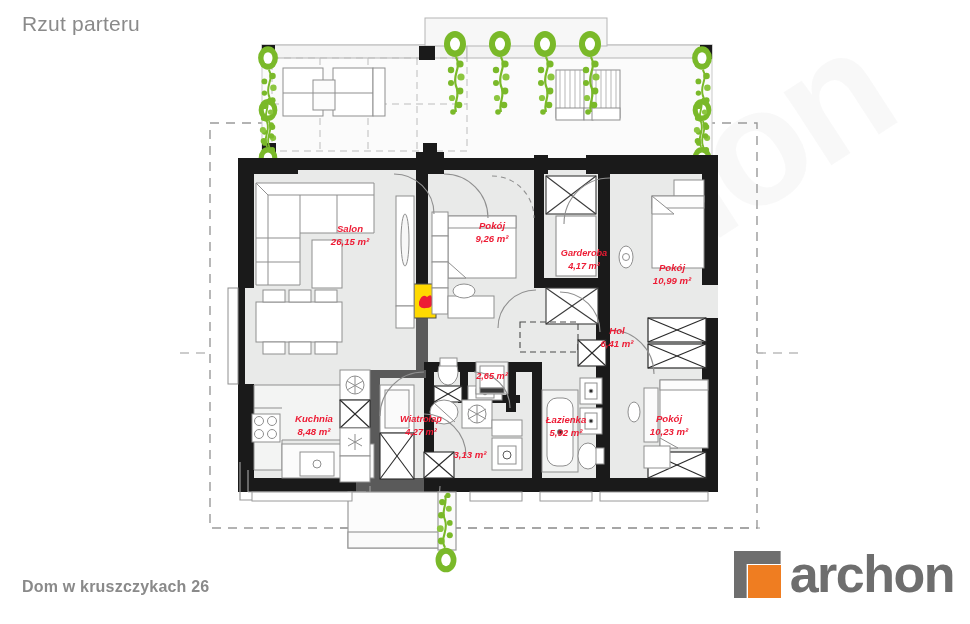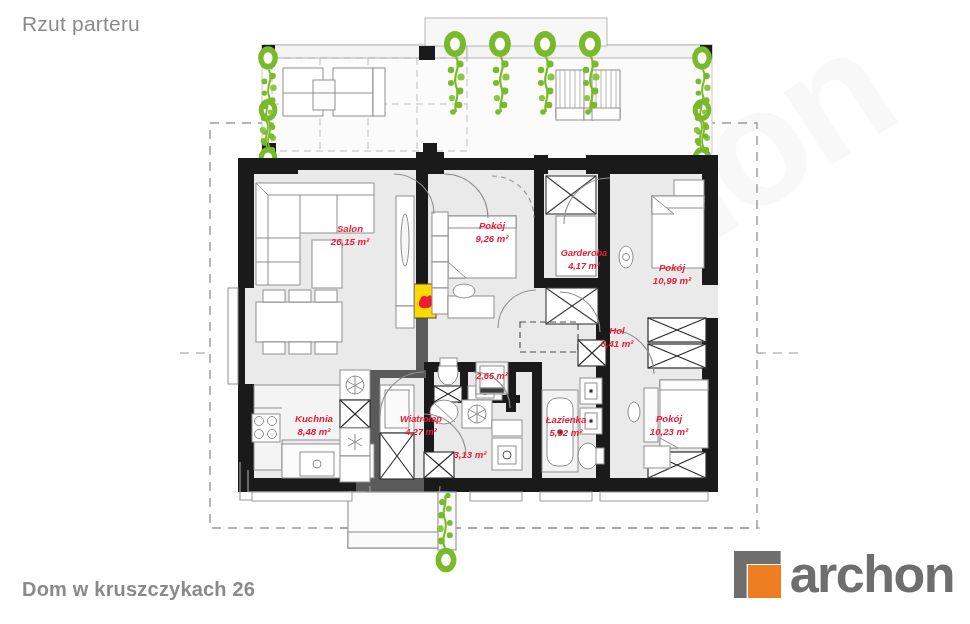--- a/index.html
+++ b/index.html
@@ -19,7 +19,7 @@
   }
   .project-title{
     position:absolute;left:22px;top:578px;
-    font-size:20px;color:#8a8a8a;font-weight:bold;letter-spacing:.2px;
+    font-size:16px;color:#8a8a8a;font-weight:bold;letter-spacing:.2px;
   }
 
   

